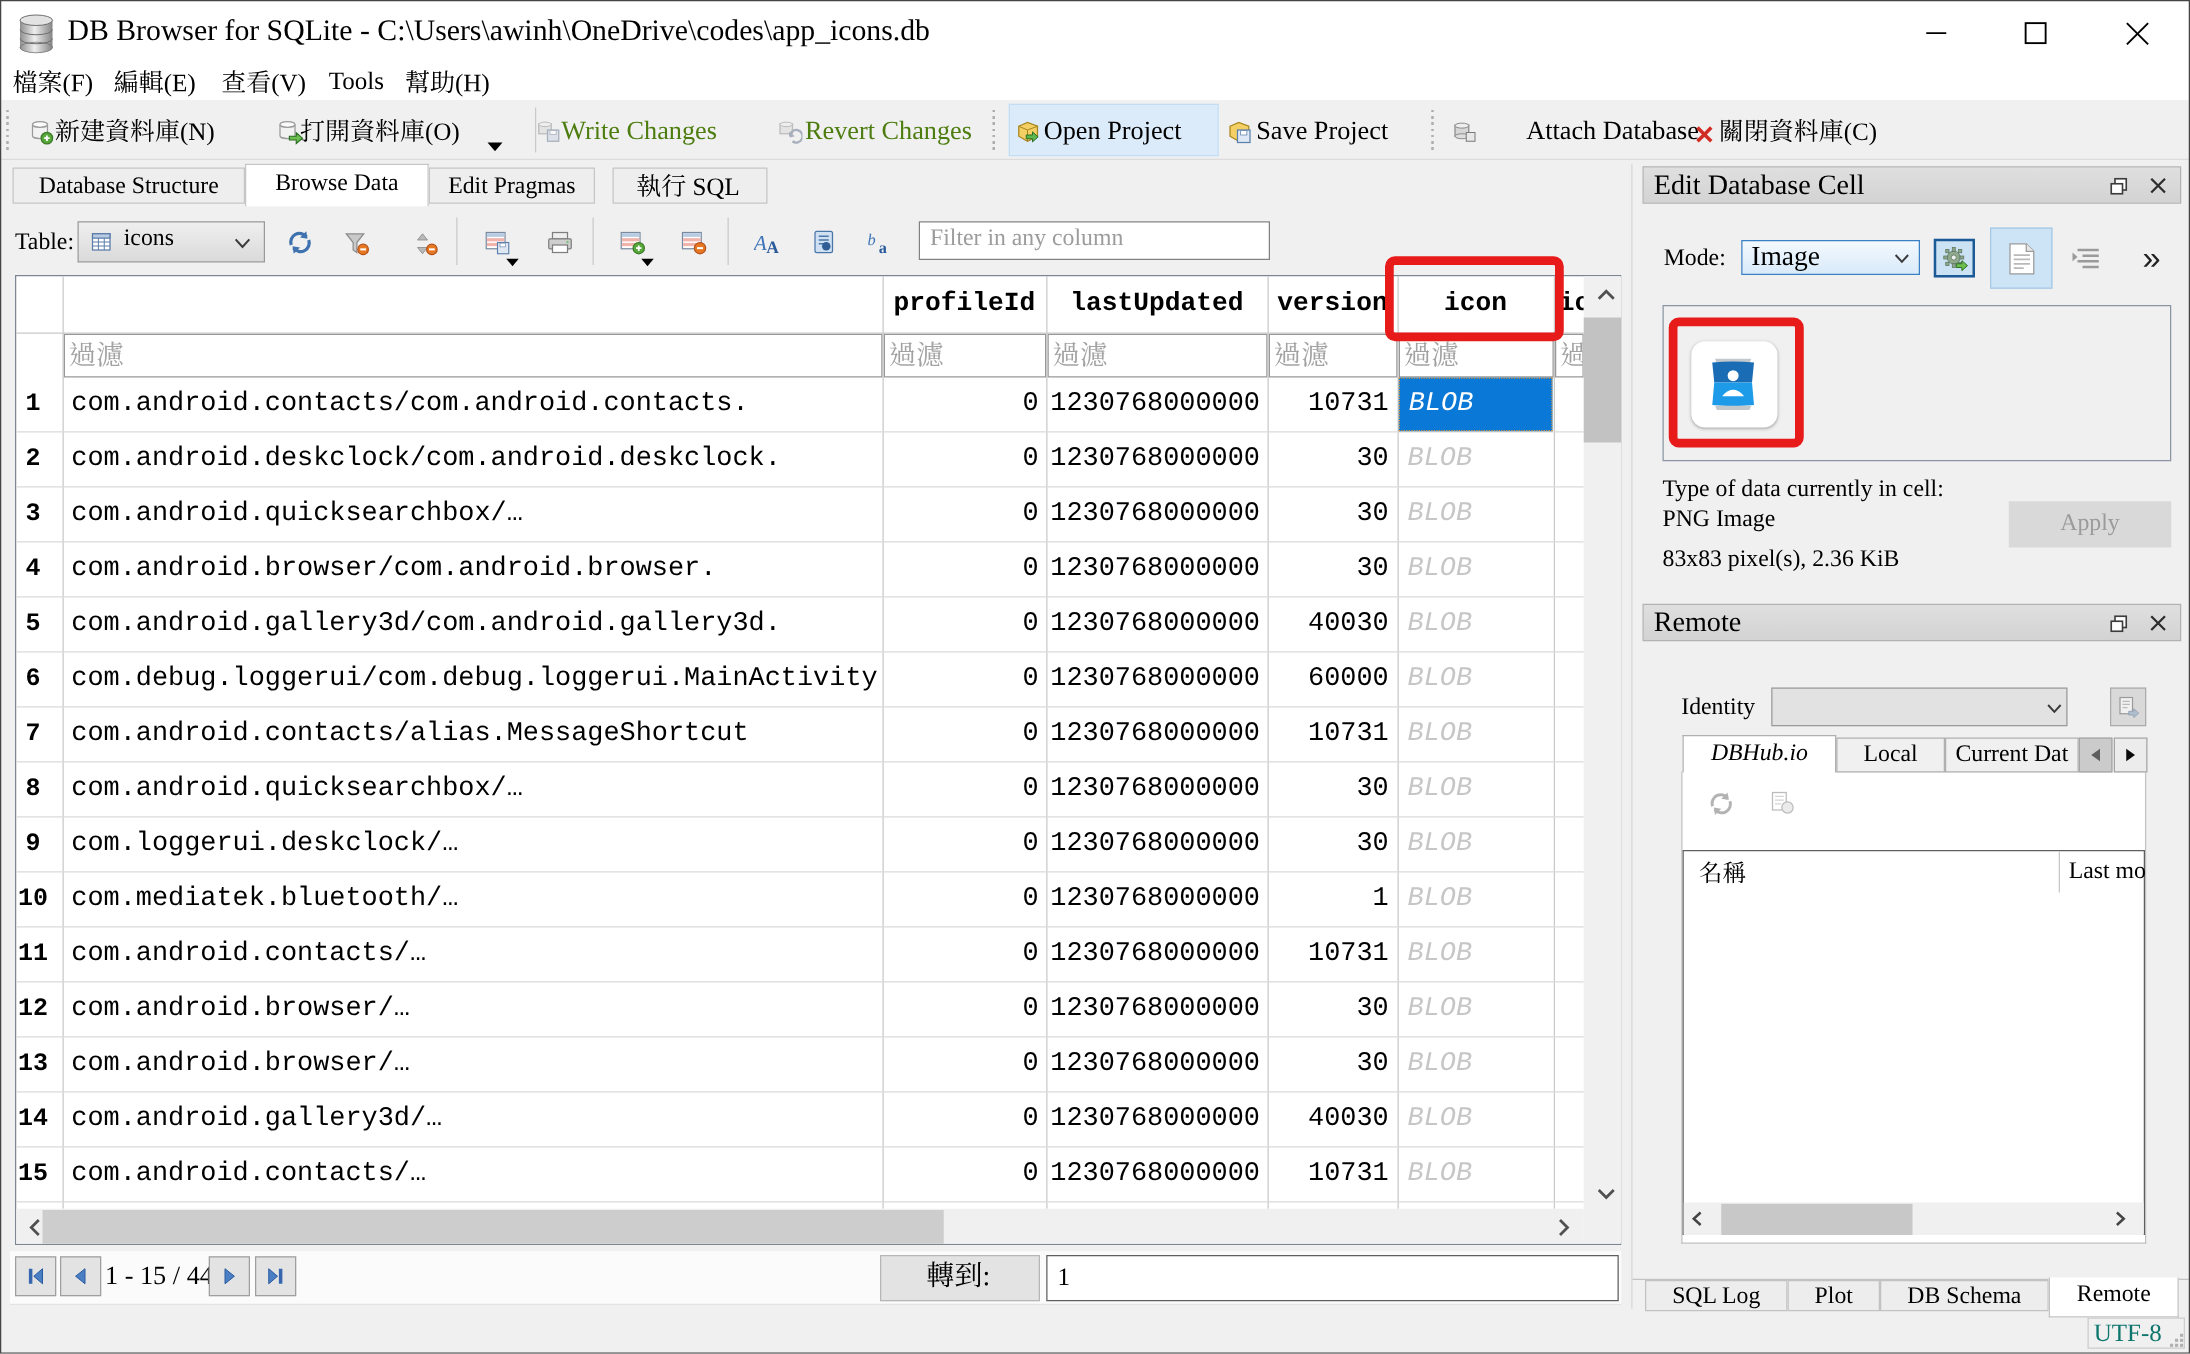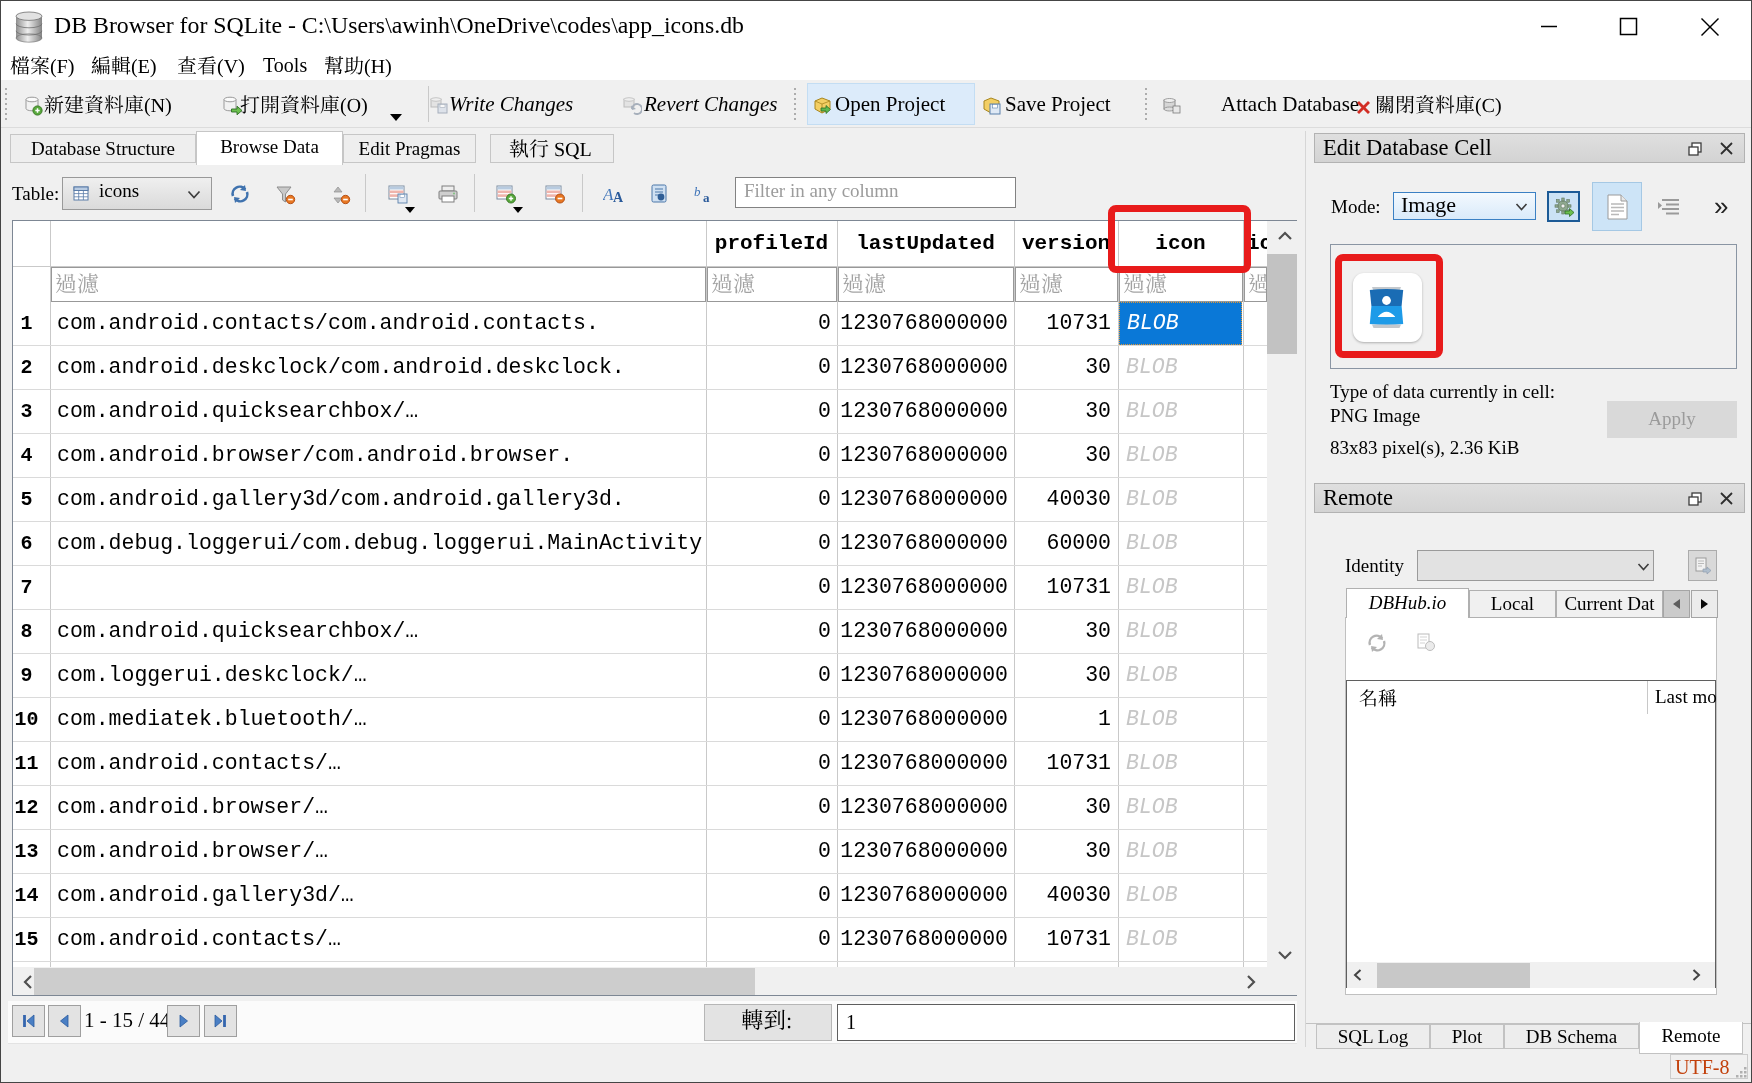--- a/index.html
+++ b/index.html
@@ -10,7 +10,7 @@
 #title{position:absolute;left:54px;top:12px;font-size:23.8px;}
 #toolbar{position:absolute;left:1px;top:80px;width:1750px;height:48px;background:#f0f0f0;border-bottom:1px solid #dcdcdc;}
 .tbtxt{position:absolute;top:92px;font-size:21px;white-space:nowrap;}
-.tbtxt.dis{color:#000000;font-style:italic;}
+.tbtxt.dis{color:#4d7c0f;}
 .sep{position:absolute;width:1px;background:#c9c9c9;}
 .dots{position:absolute;top:88px;width:2px;height:32px;background-image:repeating-linear-gradient(to bottom,#adadad 0 2px,transparent 2px 5px);}
 #openproj{position:absolute;left:807px;top:83px;width:168px;height:42px;background:#dcebfa;border:1px solid #c3ddf3;}

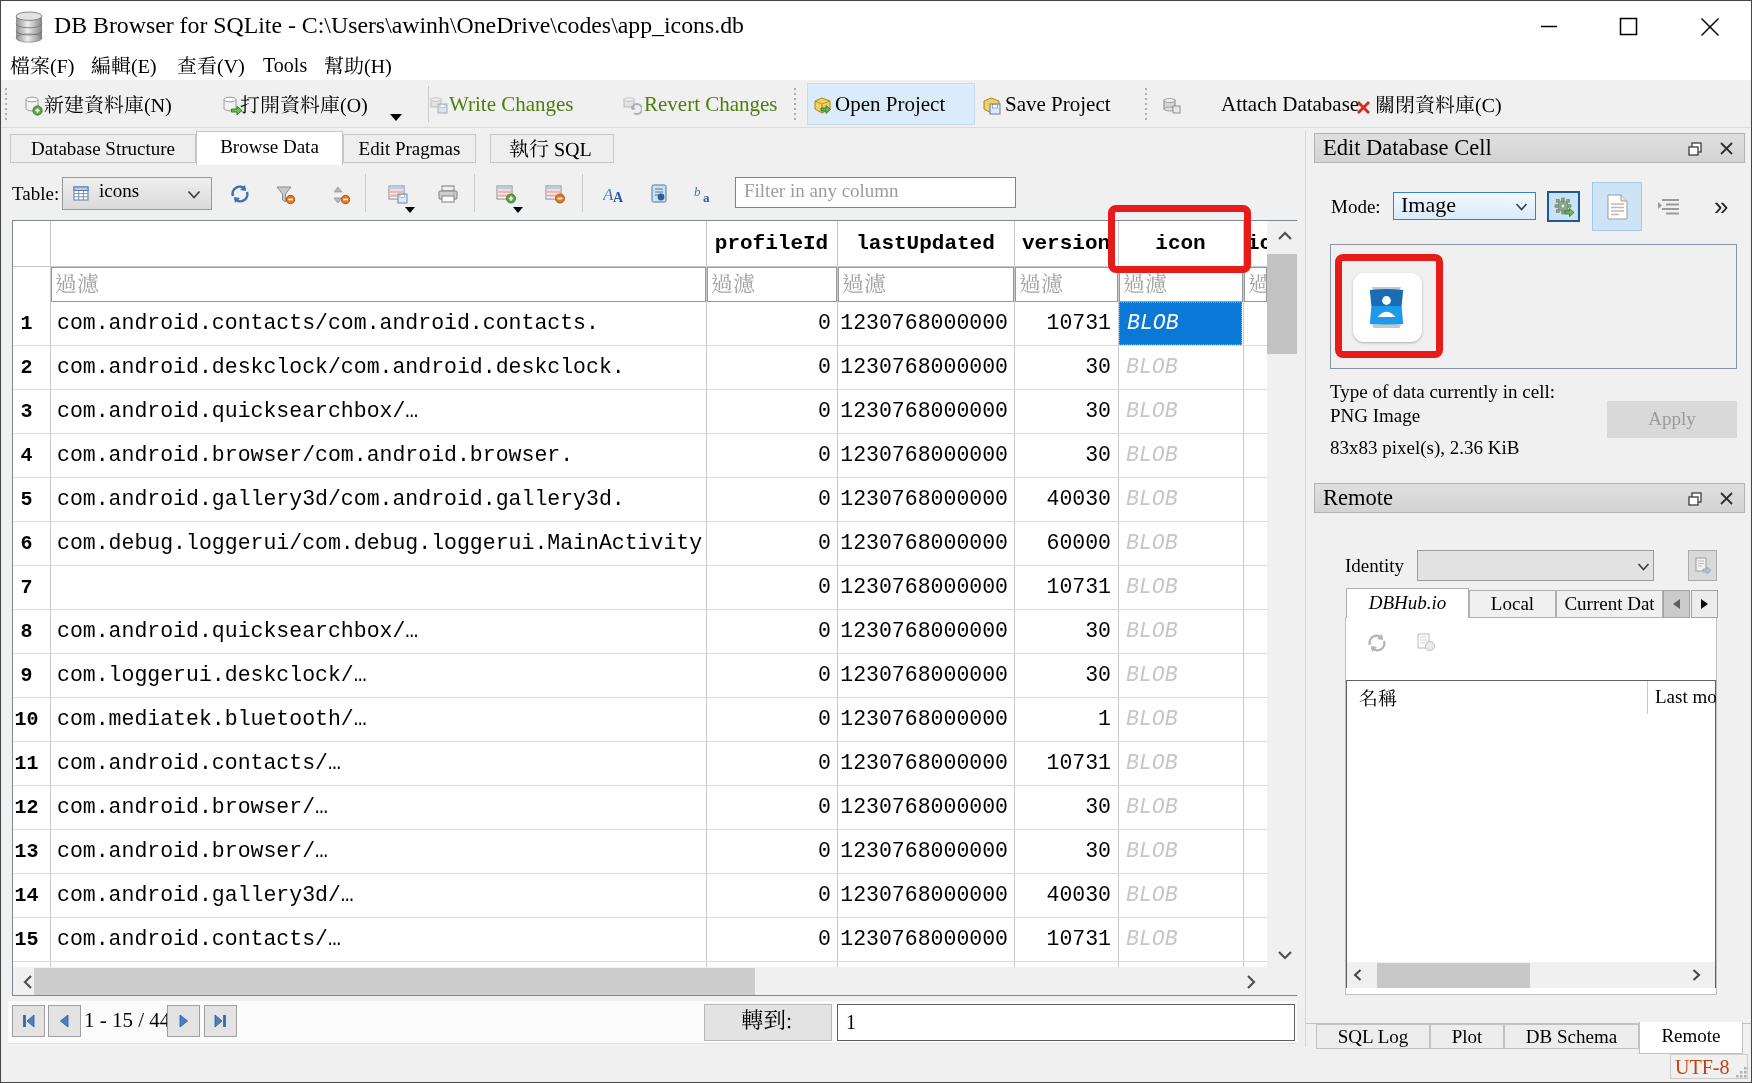--- a/index.html
+++ b/index.html
@@ -364,6 +364,7 @@
       </div>
       <div class="row" style="top:345px">
         <div class="rn">7</div>
+        <div class="cn">com.android.contacts/alias.MessageShortcut</div>
         <div class="pid">0</div>
         <div class="lu">1230768000000</div>
         <div class="ver">10731</div>

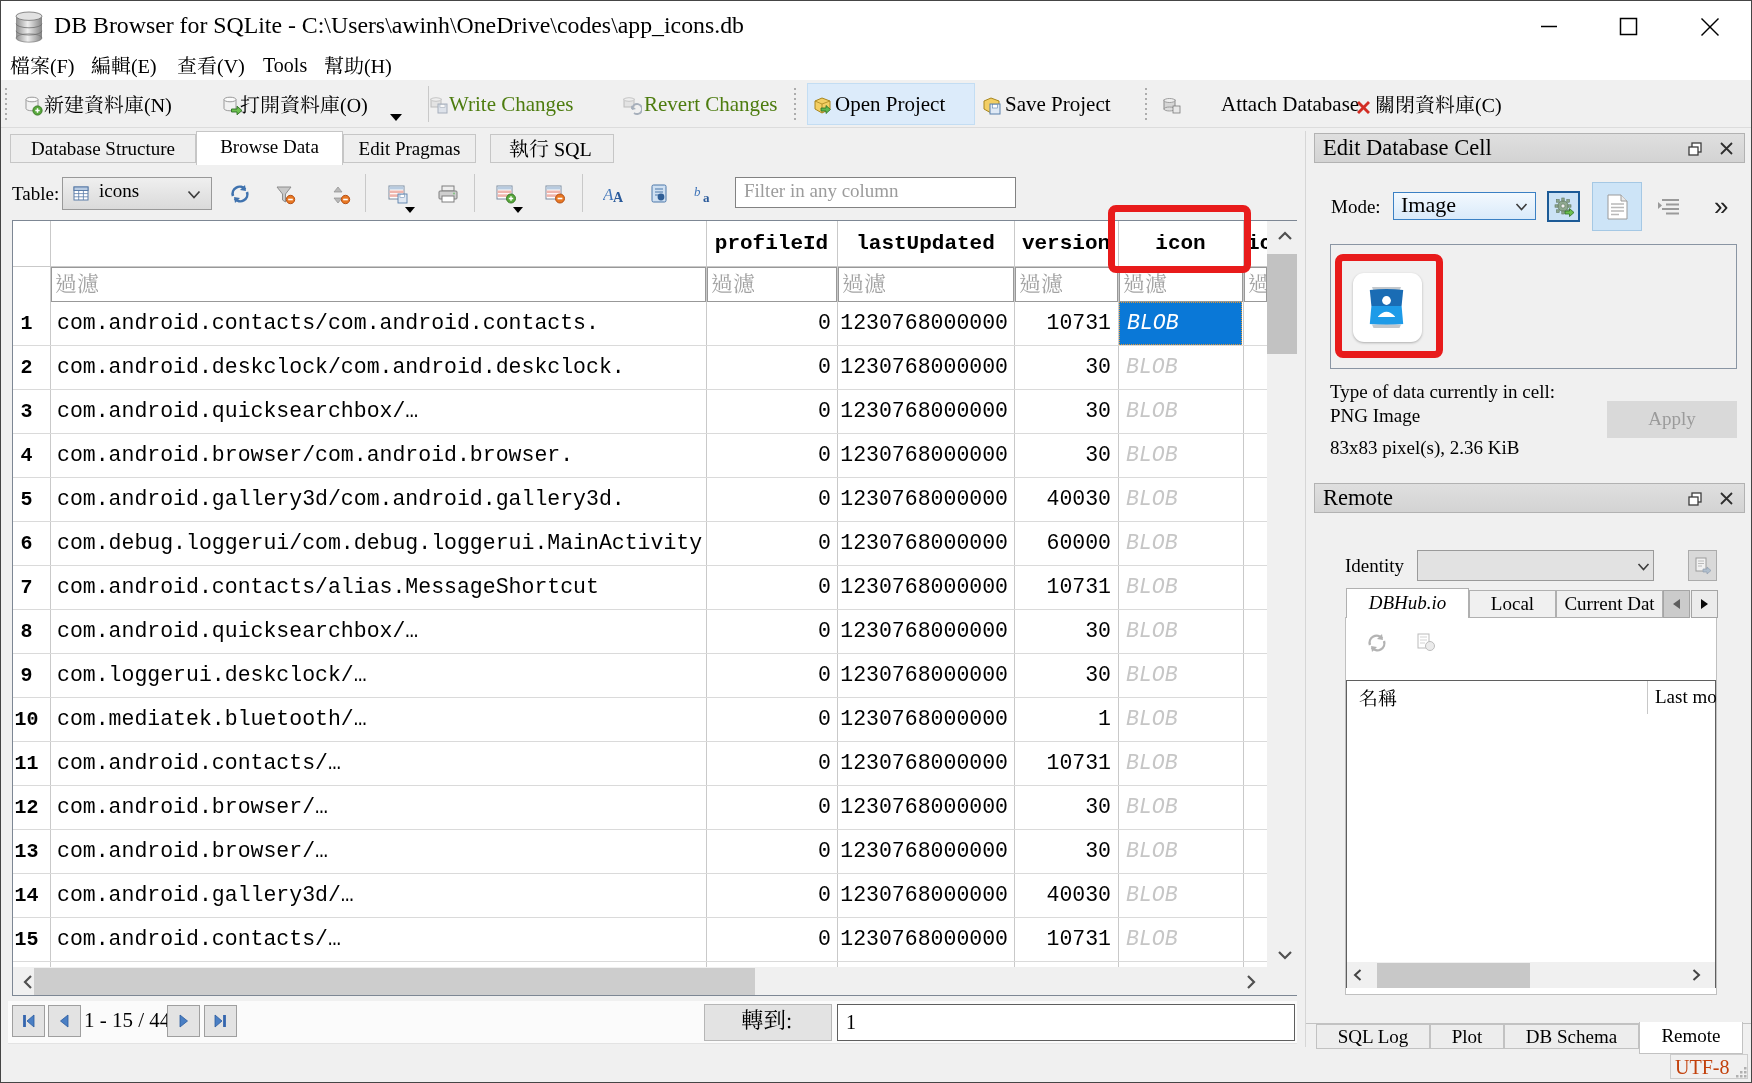--- a/index.html
+++ b/index.html
@@ -477,7 +477,7 @@
     </span>
   </div>
 <div id="gotoinput">1</div>
-<div class="abs" style="left:1675px;top:1056px;font-size:20px;color:#c2410c;">UTF-8</div>
+<div class="abs" style="left:1675px;top:1056px;font-size:20px;color:#0f766e;">UTF-8</div>
 <div class="abs" style="left:1670px;top:1054px;width:78px;height:25px;border:1px solid #cccccc;"></div>
 <svg class="abs" style="left:1735px;top:1066px" width="13" height="13" viewBox="0 0 13 13">
     <g fill="#b0b0b0">

